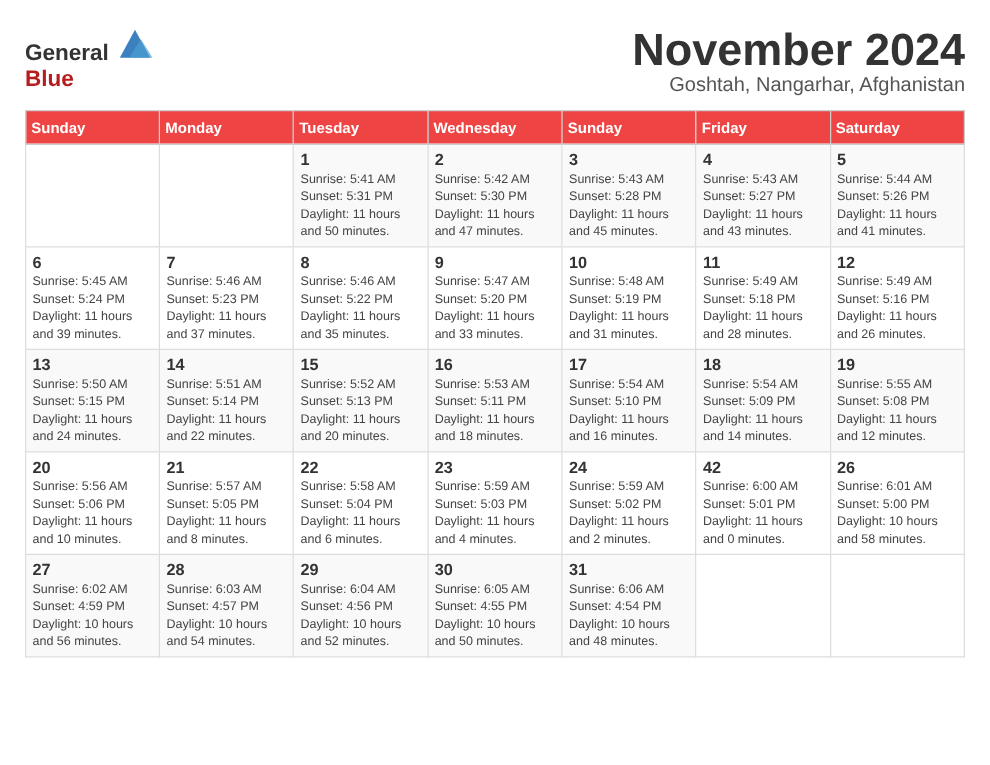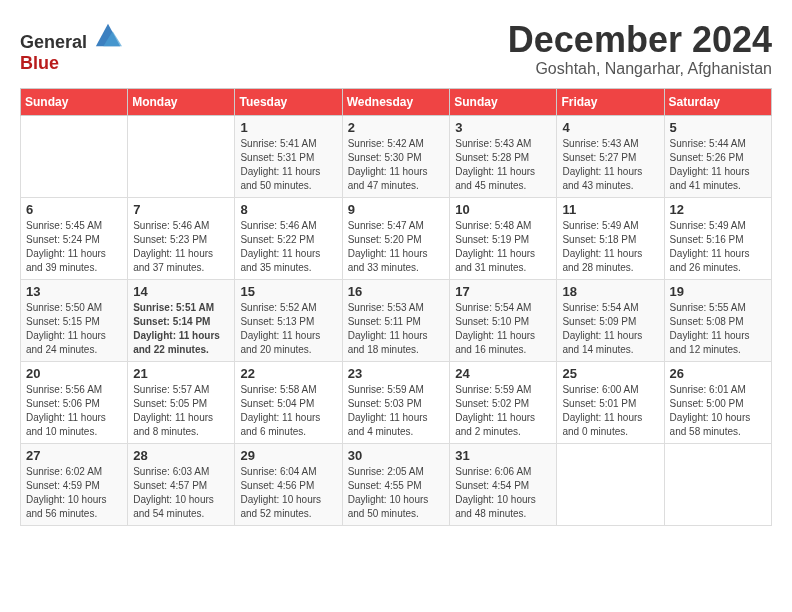--- a/index.html
+++ b/index.html
@@ -105,7 +105,7 @@
     </div>
   </div>
   <div class="title-area">
-    <div class="month-title">December 2024</div>
+    <div class="month-title">November 2024</div>
     <div class="location-title">Goshtah, Nangarhar, Afghanistan</div>
   </div>
 </div>

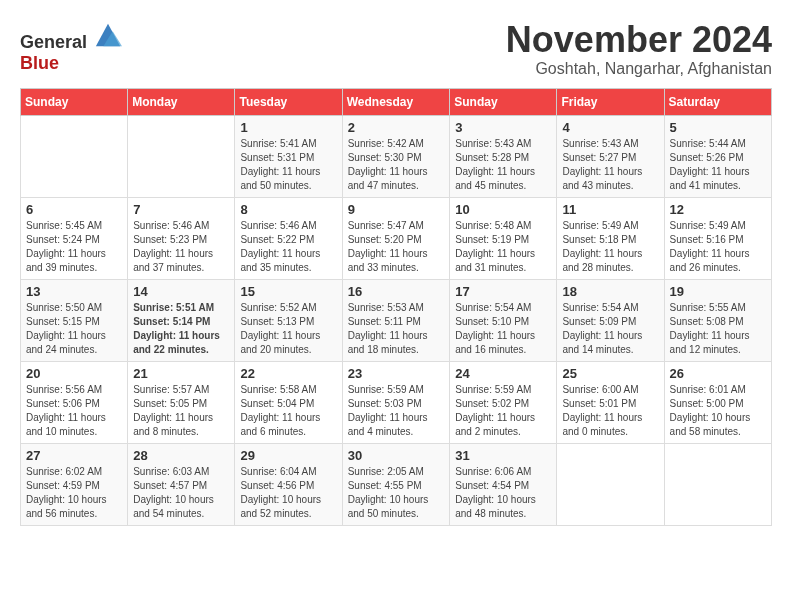--- a/index.html
+++ b/index.html
@@ -210,7 +210,7 @@
         </td>
         <td>
           <span class="day-number">14</span>
-          <div class="day-detail" style="white-space: pre-line; font-weight: bold;">Sunrise: 5:51 AM
+          <div class="day-detail" style="white-space: pre-line;">Sunrise: 5:51 AM
 Sunset: 5:14 PM
 Daylight: 11 hours and 22 minutes.</div>
         </td>

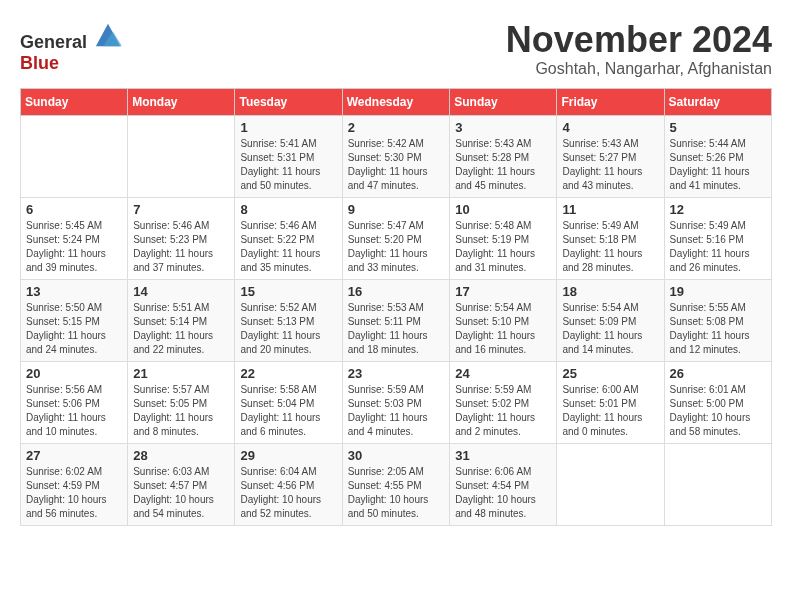--- a/index.html
+++ b/index.html
@@ -277,7 +277,7 @@
 Daylight: 11 hours and 2 minutes.</div>
         </td>
         <td>
-          <span class="day-number">25</span>
+          <span class="day-number">42</span>
           <div class="day-detail" style="white-space: pre-line;">Sunrise: 6:00 AM
 Sunset: 5:01 PM
 Daylight: 11 hours and 0 minutes.</div>

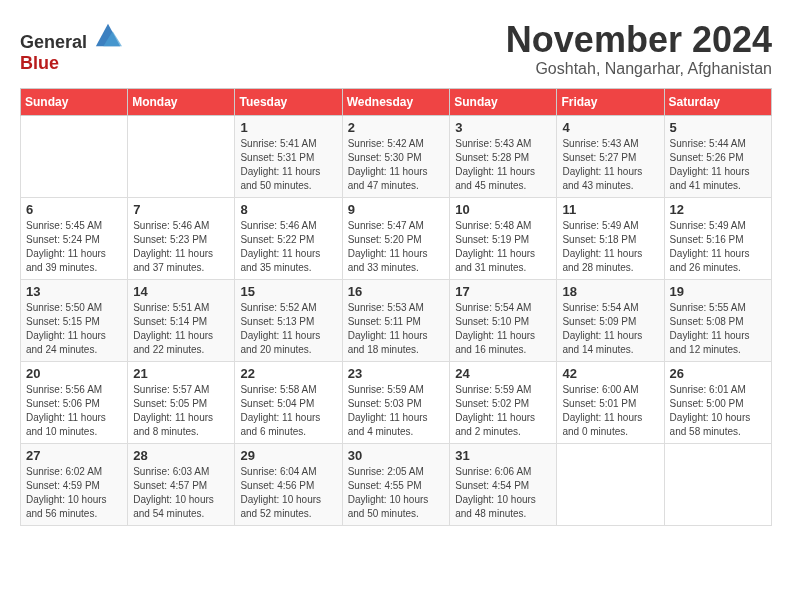--- a/index.html
+++ b/index.html
@@ -310,7 +310,7 @@
         </td>
         <td>
           <span class="day-number">30</span>
-          <div class="day-detail" style="white-space: pre-line;">Sunrise: 2:05 AM
+          <div class="day-detail" style="white-space: pre-line;">Sunrise: 6:05 AM
 Sunset: 4:55 PM
 Daylight: 10 hours and 50 minutes.</div>
         </td>

